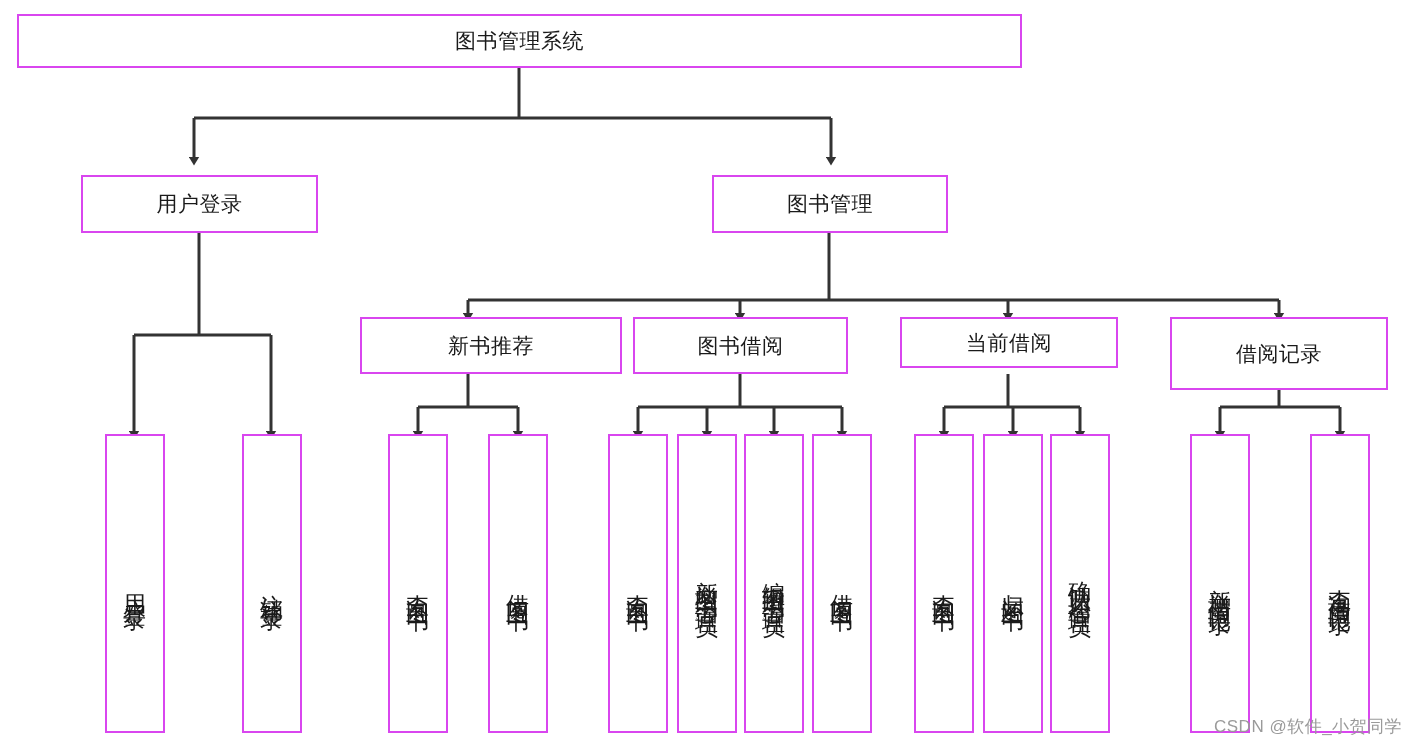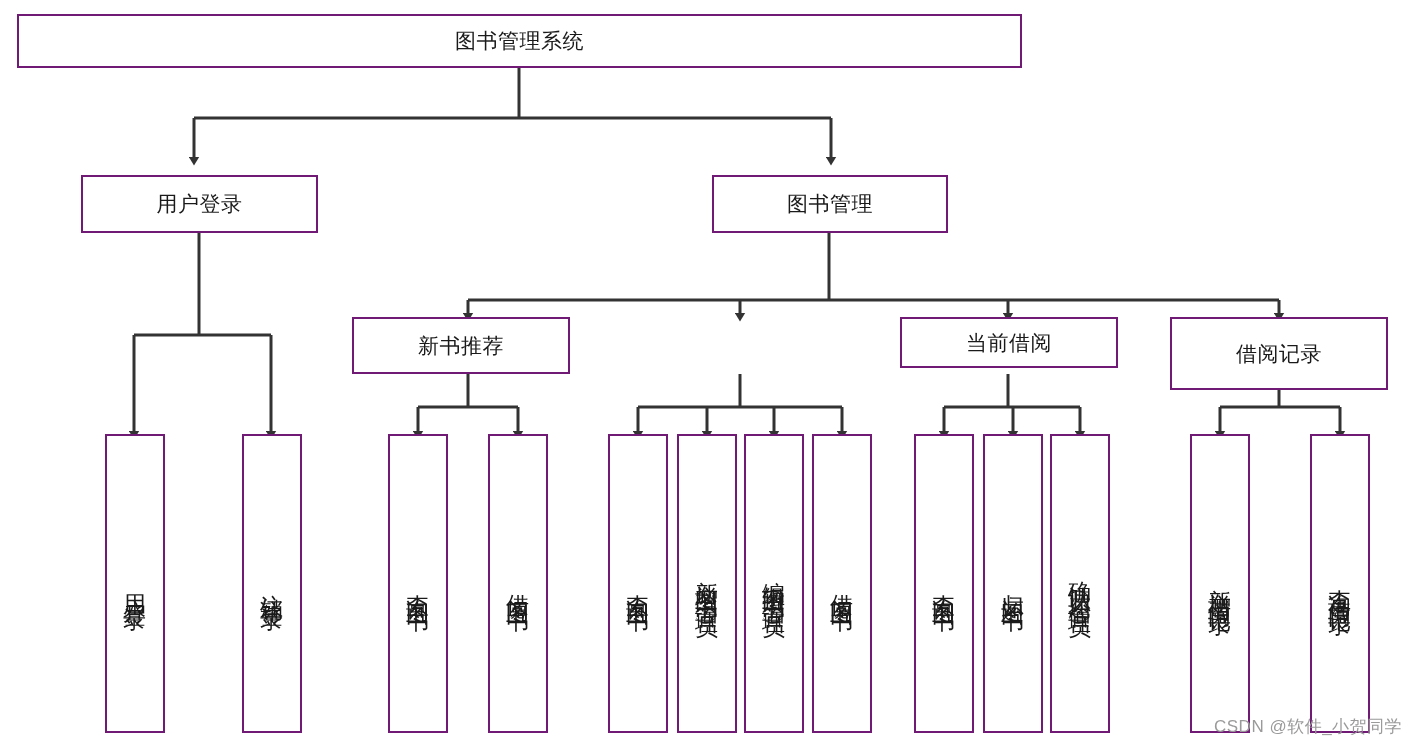--- a/index.html
+++ b/index.html
@@ -29,7 +29,7 @@
     position: absolute;
     box-sizing: border-box;
     background: #ffffff;
-    border: 2px solid #701a75;
+    border: 2px solid #d946ef;
     display: flex;
     align-items: center;
     justify-content: center;

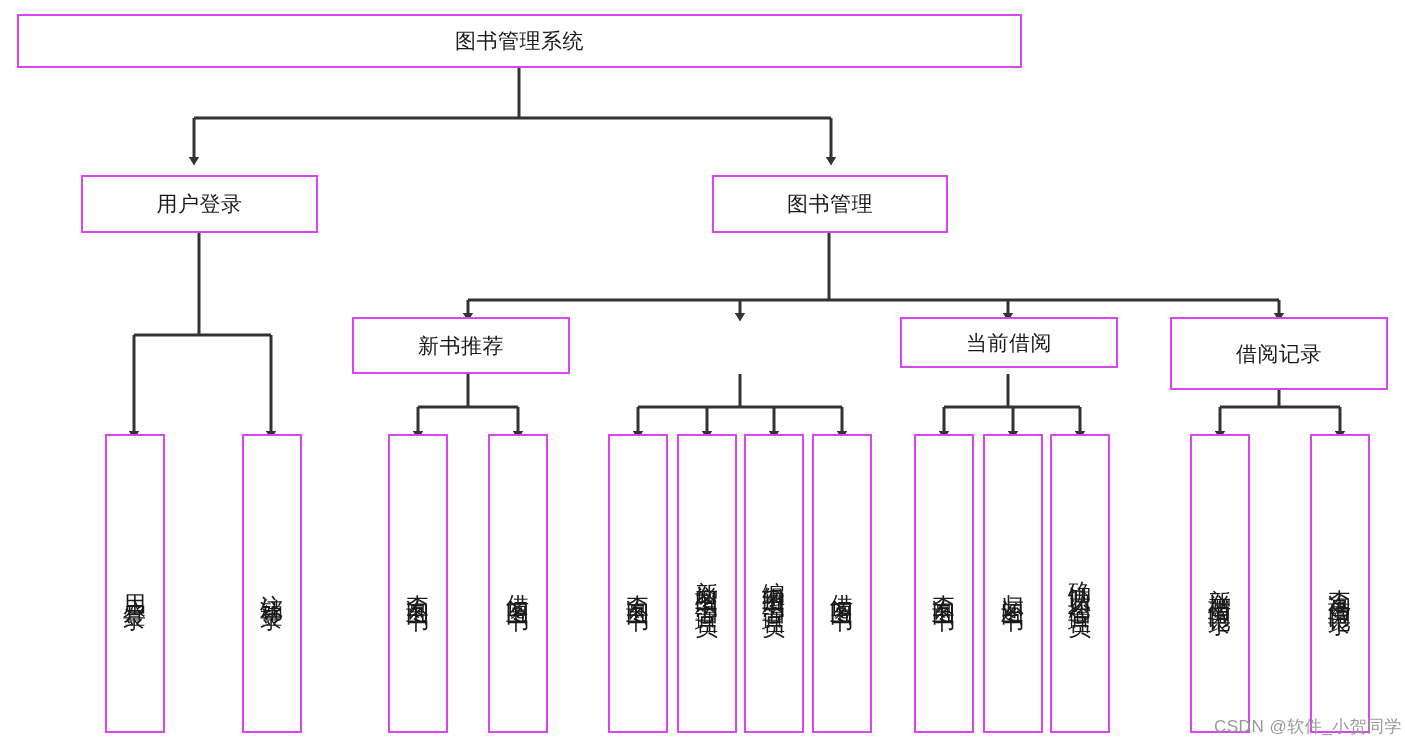--- a/index.html
+++ b/index.html
@@ -126,7 +126,7 @@
     <span class="label">图书管理</span>
   </div>
 
-  <div class="node horizontal" style="left:352px; top:317px; width:218px; height:57px;">
+  <div class="node horizontal" style="left:360px; top:317px; width:262px; height:57px;">
     <span class="label">新书推荐</span>
   </div>
   <div class="node horizontal" style="left:900px; top:317px; width:218px; height:51px;">

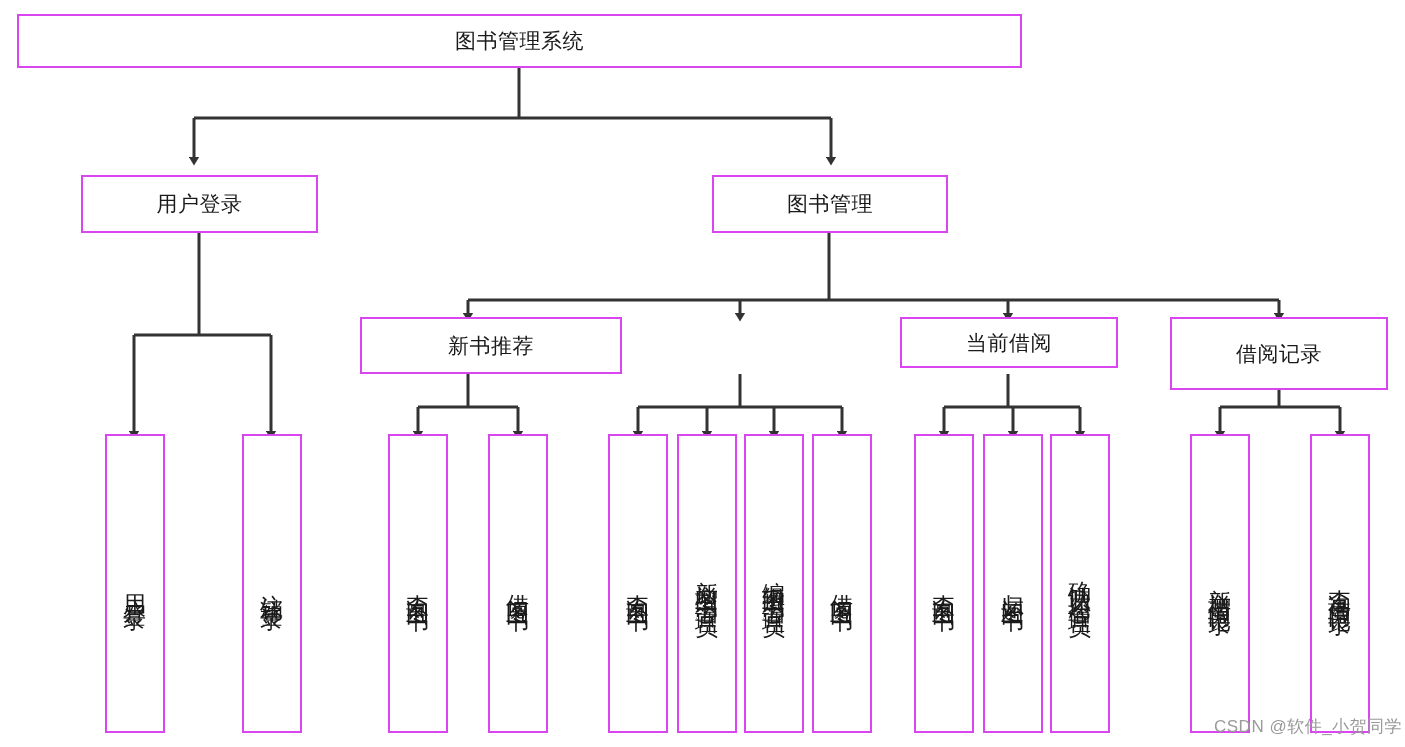--- a/index.html
+++ b/index.html
@@ -129,6 +129,9 @@
   <div class="node horizontal" style="left:360px; top:317px; width:262px; height:57px;">
     <span class="label">新书推荐</span>
   </div>
+  <div class="node horizontal" style="left:633px; top:317px; width:215px; height:57px;">
+    <span class="label">图书借阅</span>
+  </div>
   <div class="node horizontal" style="left:900px; top:317px; width:218px; height:51px;">
     <span class="label">当前借阅</span>
   </div>

